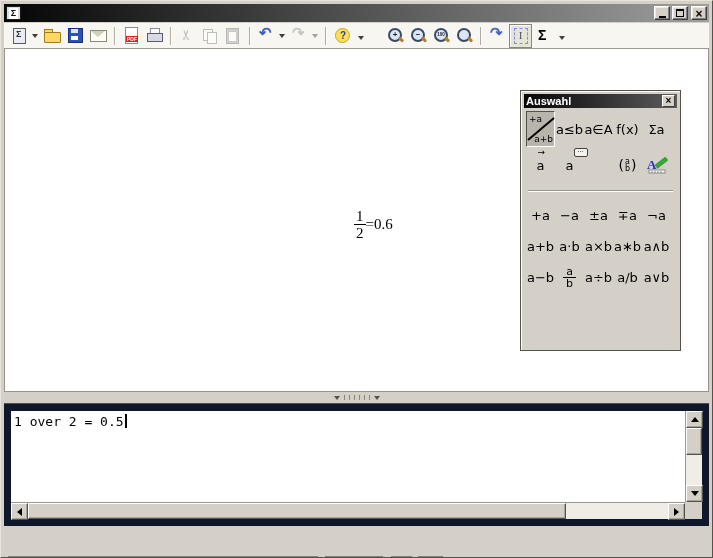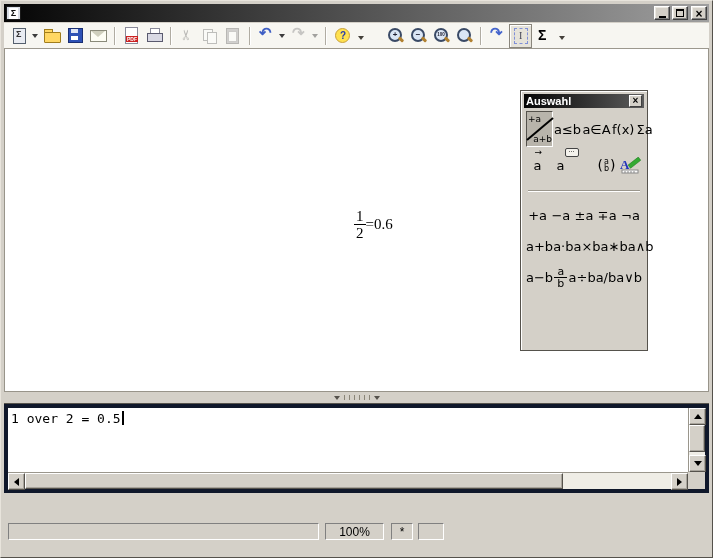--- a/index.html
+++ b/index.html
@@ -136,7 +136,7 @@
   .sb-4 { width:26px; margin-left:5px; }
 
   
-  .palette { position:absolute; left:519px; top:89px; width:128px; height:261px; z-index:5;
+  .palette { position:absolute; left:519px; top:89px; width:161px; height:261px; z-index:5;
     background:#d4d0c8; border:1px solid #55524c; box-shadow:inset 1px 1px 0 #fff; padding:3px; }
   .pal-title { height:14px; background:linear-gradient(to right,#050505,#5c5c5c); display:flex; align-items:center; padding:0 2px; }
   .pal-title-text { color:#fff; font-weight:bold; font-size:11px; }

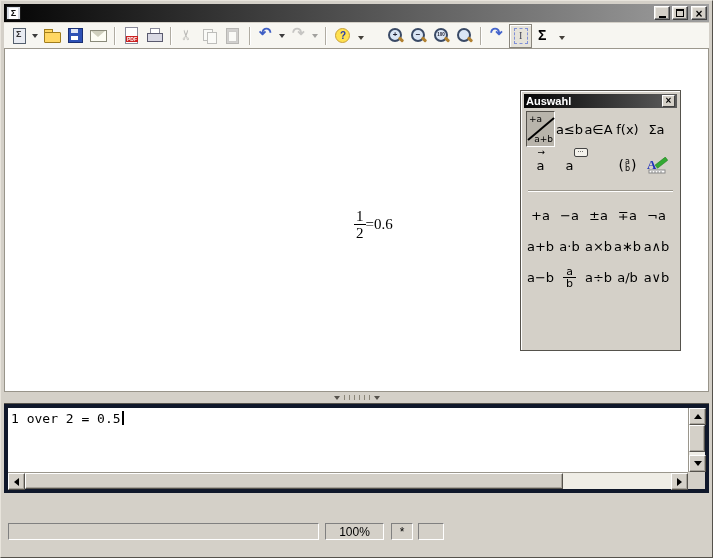--- a/index.html
+++ b/index.html
@@ -105,7 +105,7 @@
   .sh-dots { width:26px; height:5px; background:repeating-linear-gradient(to right,#8a8578 0 1px,transparent 1px 5px); }
 
   
-  .cmd-frame { height:89px; border:4px solid #0f172a; background:#d4d0c8;
+  .cmd-frame { height:122px; border:7px solid #0f172a; background:#d4d0c8;
     display:grid; grid-template-columns:1fr 17px; grid-template-rows:1fr 17px; }
   .cmd-text { background:#fff; padding:3px 2px 0 3px; font-family:"DejaVu Sans Mono", monospace;
     font-size:13px; color:#000; overflow:hidden; white-space:pre; }

